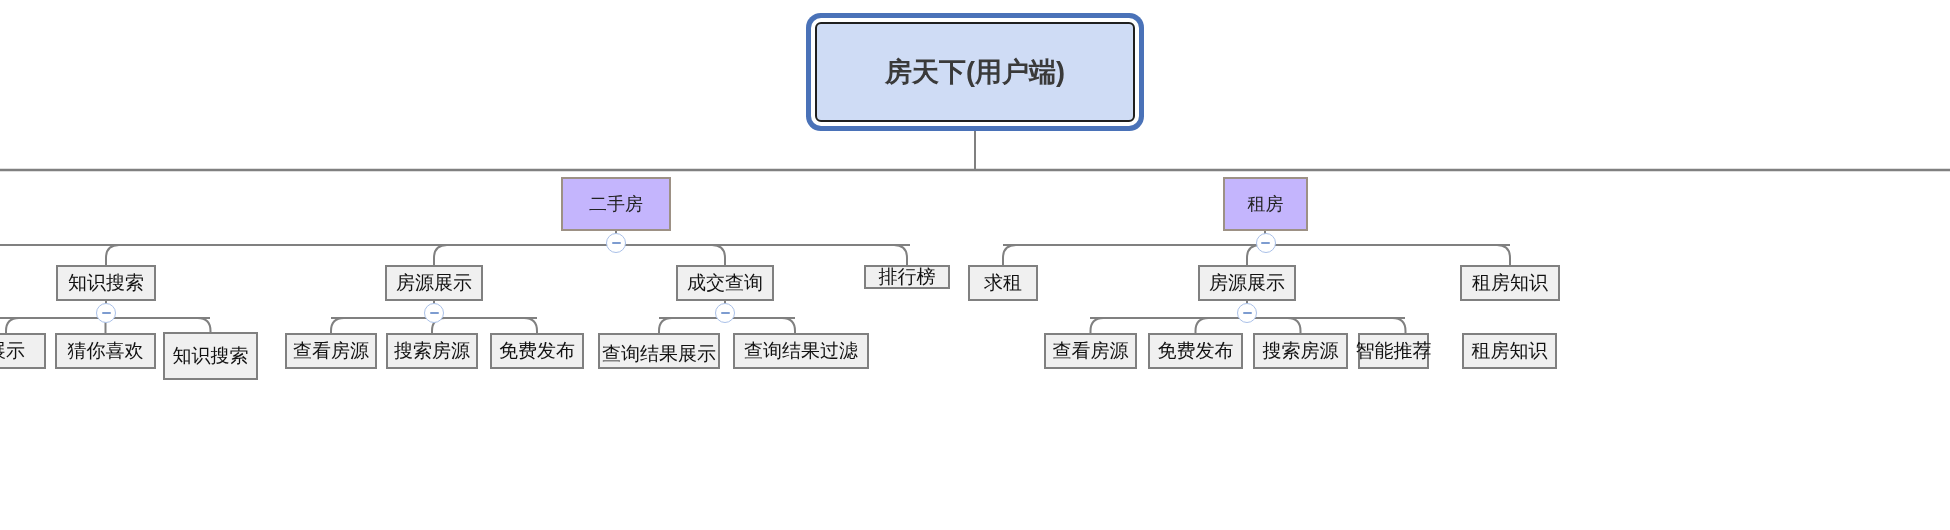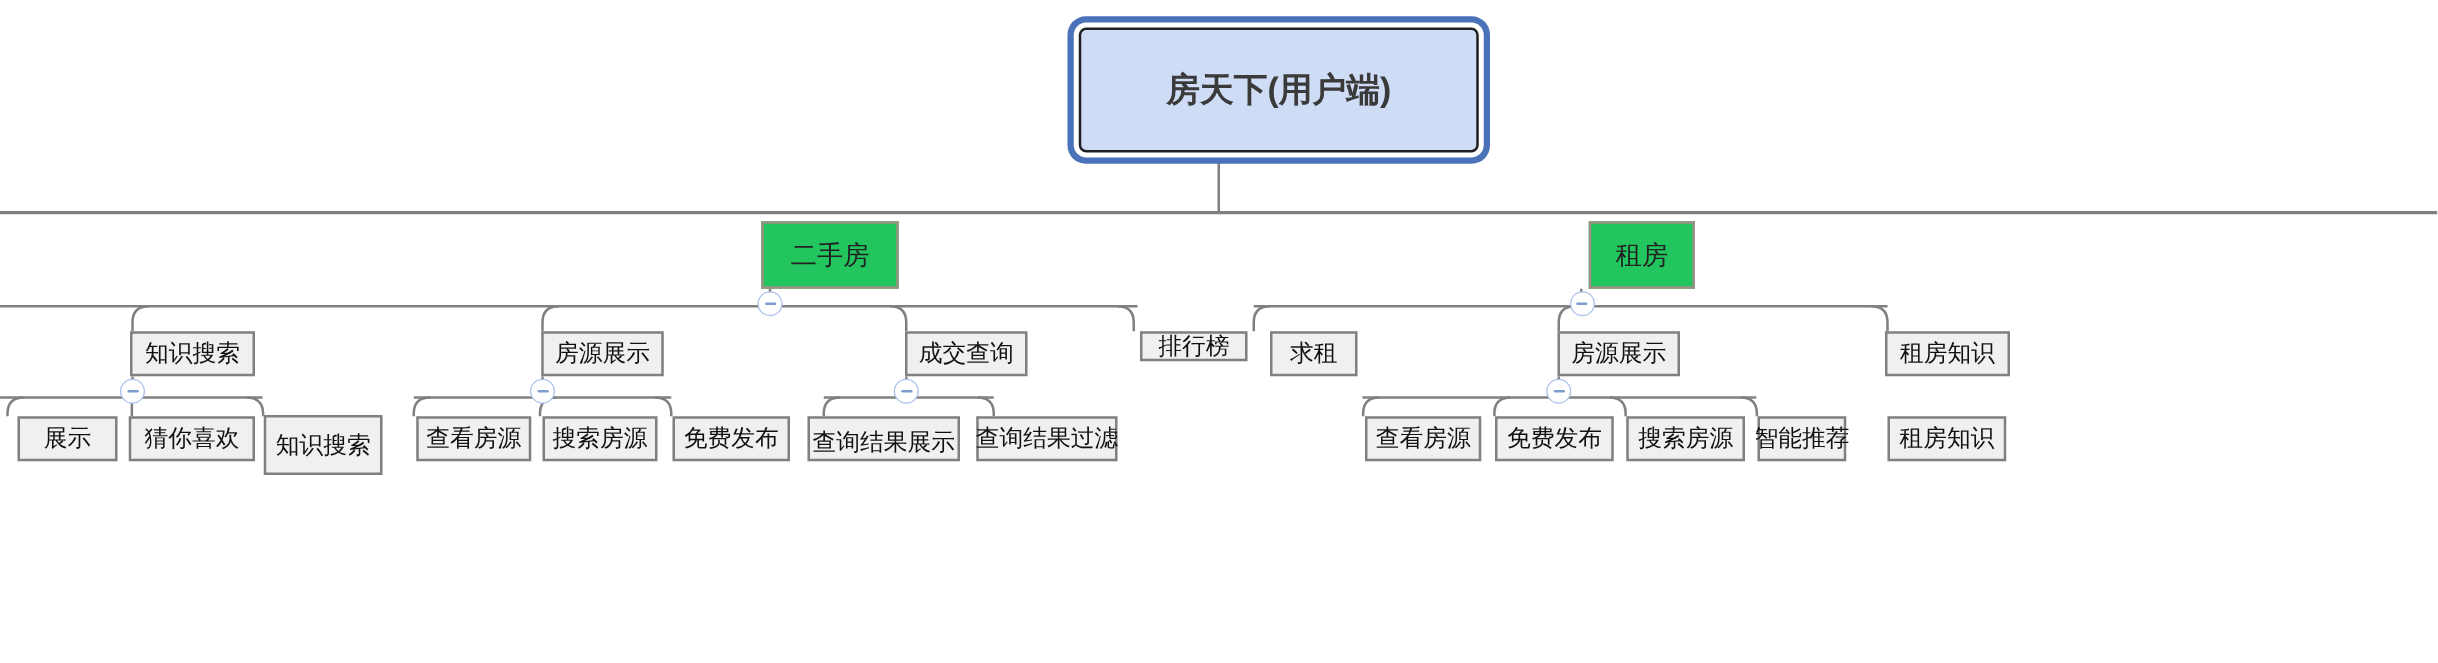--- a/index.html
+++ b/index.html
@@ -34,7 +34,6 @@
     text-align: center;
     white-space: nowrap;
     color: #1a1a1a;
-    margin-left: 48px;
   }
   
   .node-root {

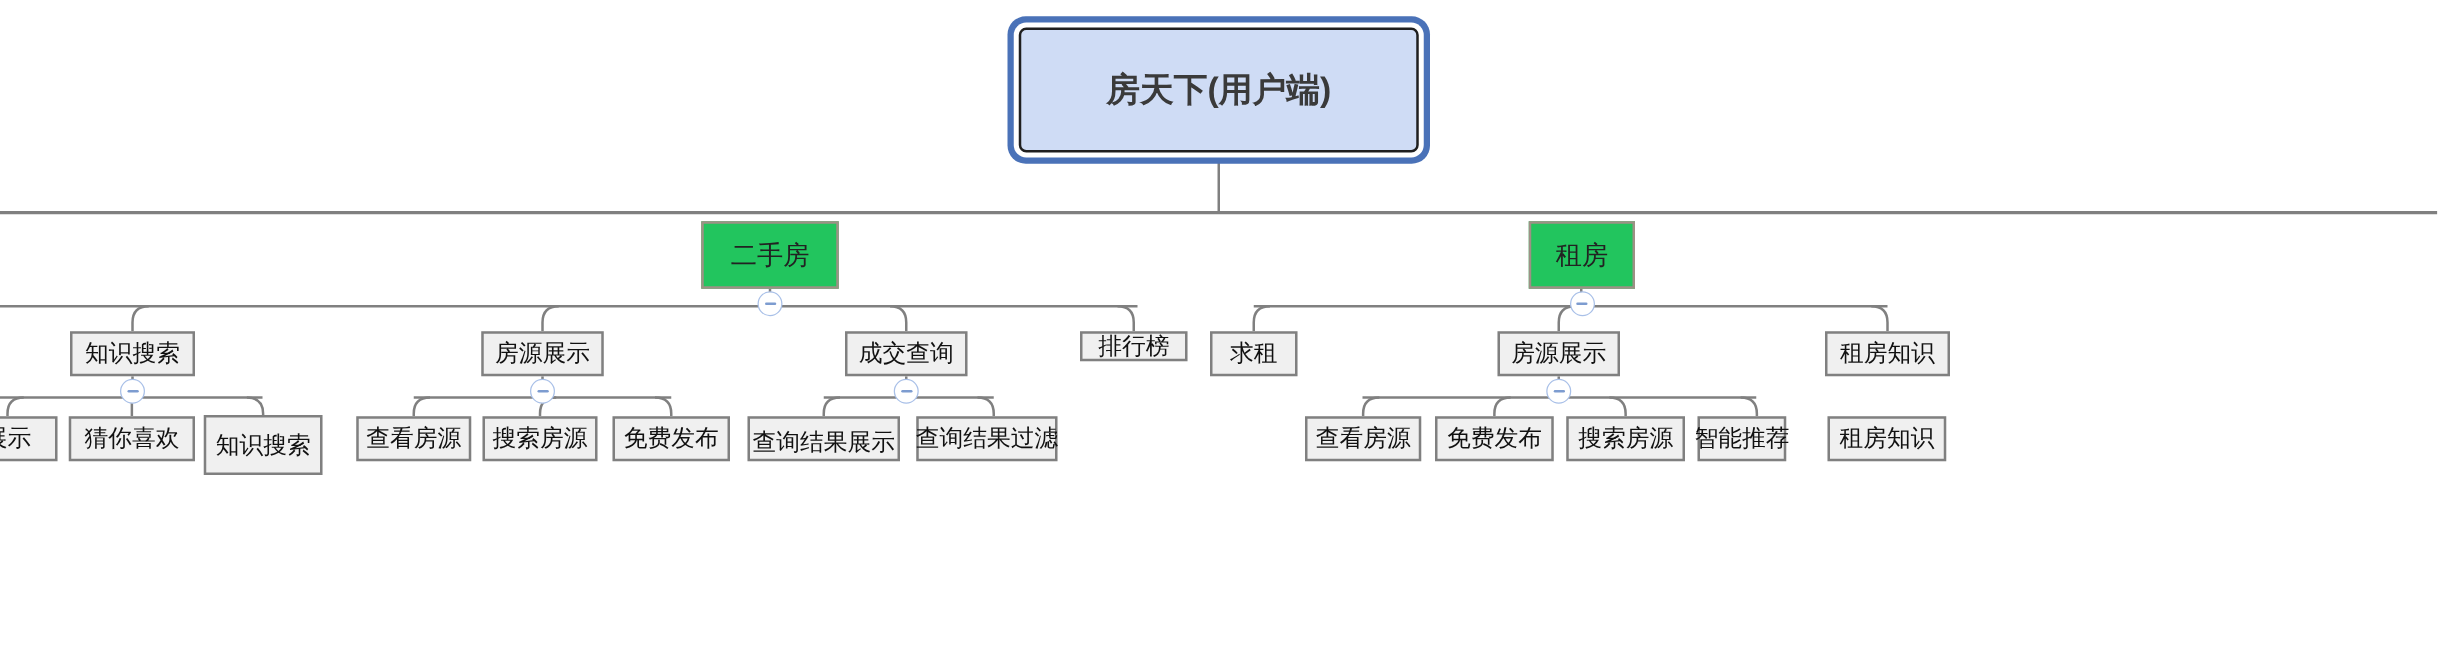--- a/index.html
+++ b/index.html
@@ -47,9 +47,9 @@
   }
   
   .node-l2 {
-    background: #22c55e;
+    background: #c4b5fd;
     border: 2px solid #9d9185;
-    font-size: 21px;
+    font-size: 18px;
     color: #222222;
   }
   

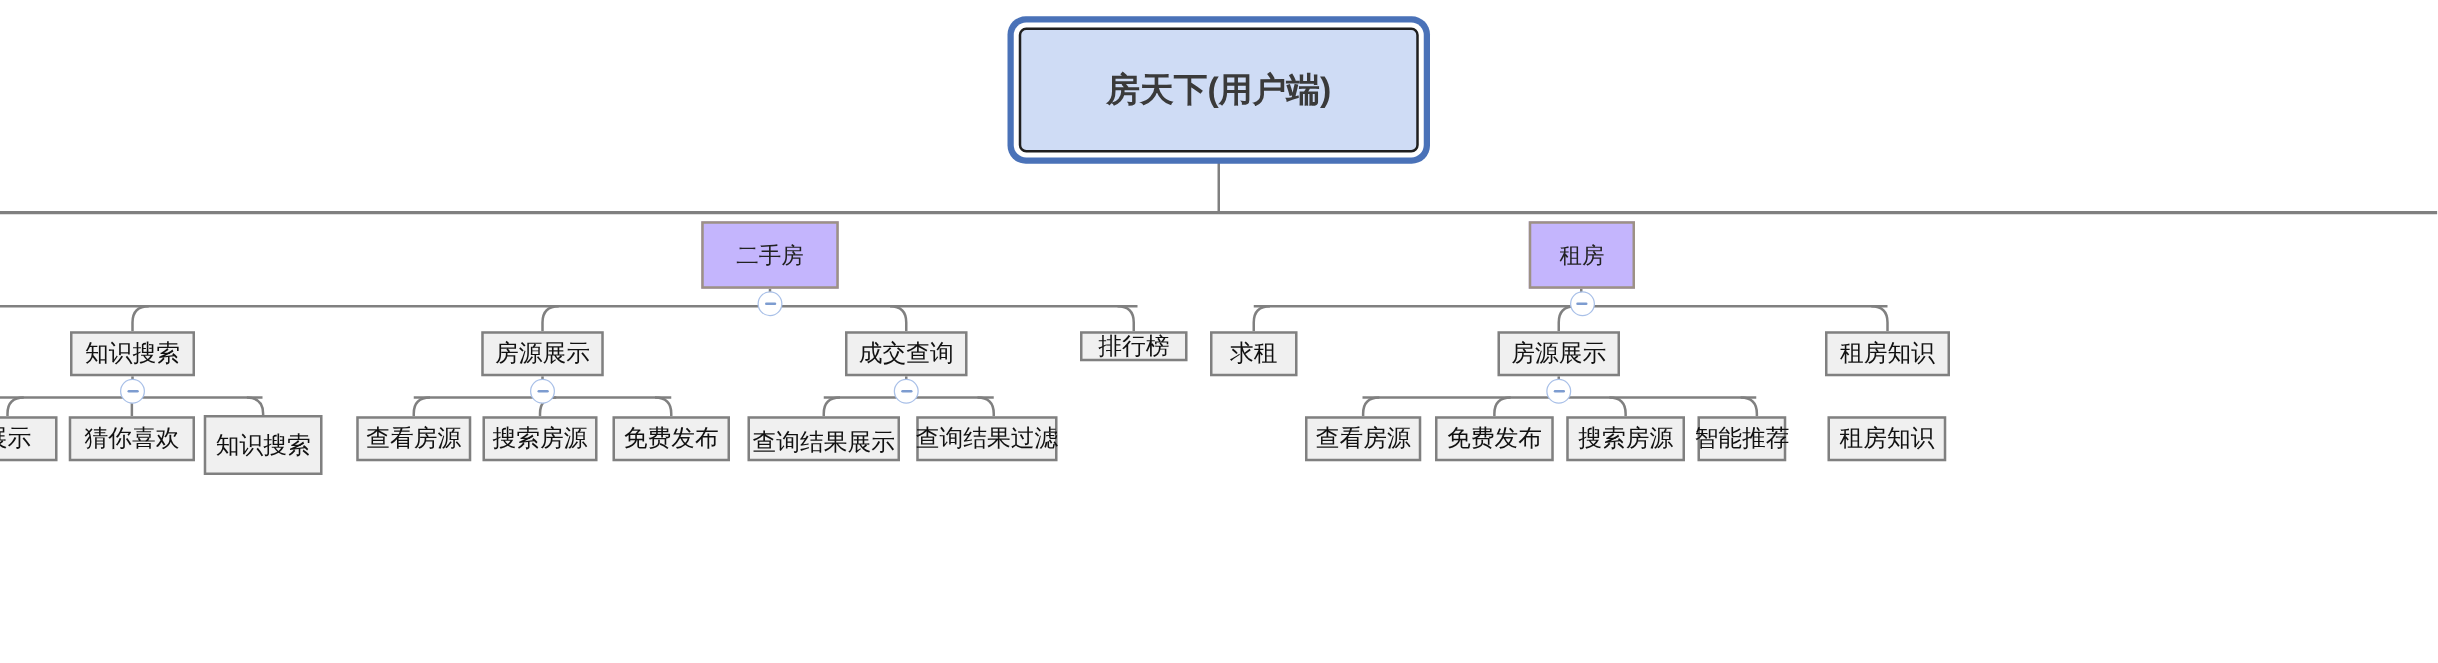--- a/index.html
+++ b/index.html
@@ -191,7 +191,7 @@
       <div class="node node-l4" style="left: 598px; top: 333px; width: 122px; height: 36px; align-items: flex-end;">
         <span>查询结果展示</span>
       </div>
-      <div class="node node-l4" style="left: 733px; top: 333px; width: 113px; height: 36px; font-family: Liberation Mono, monospace;">
+      <div class="node node-l4" style="left: 733px; top: 333px; width: 136px; height: 36px; font-family: Liberation Mono, monospace;">
         <span>查询结果过滤</span>
       </div>
       <div class="node node-l4" style="left: 1044px; top: 333px; width: 93px; height: 36px;">

